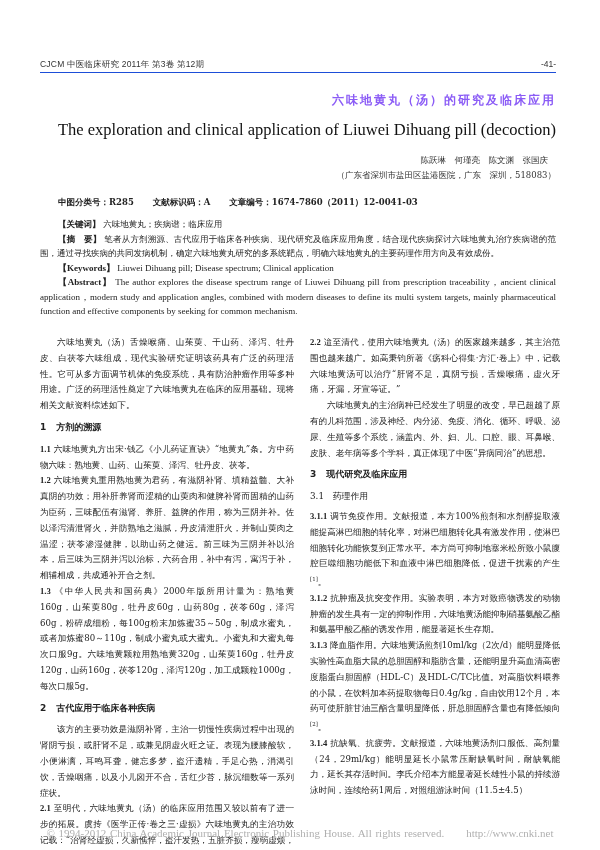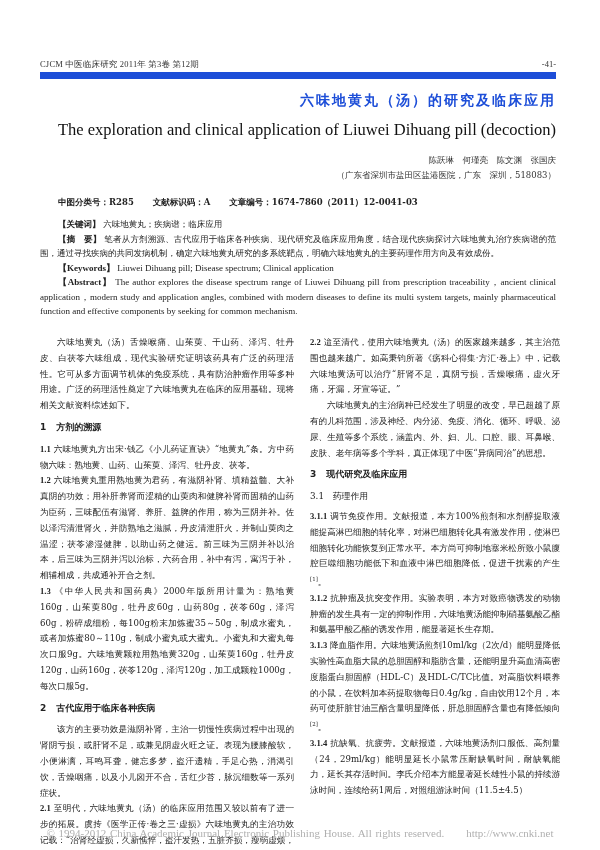--- a/index.html
+++ b/index.html
@@ -6,8 +6,8 @@
   body { width: 600px; height: 850px; position: relative; overflow: hidden;
          font-family: "DejaVu Serif", "Liberation Serif", serif; color: #1a1a1a; }
   .page-header { position: absolute; left: 40px; top: 58px; width: 516px; height: 14px;
-                 border-bottom: 7px solid #1d4ed8; font-size: 8.5px; line-height: 12px;
-                 font-family: Liberation Serif, serif; color: #333; }
+                 border-bottom: 1px solid #1d4ed8; font-size: 8.5px; line-height: 12px;
+                 font-family: Liberation Sans, sans-serif; color: #333; }
   .page-header .journal { position: absolute; left: 0; top: 0; letter-spacing: 0.2px; }
   .page-header .pageno { position: absolute; right: 0; top: 0; }
   .title-cn { position: absolute; left: 40px; width: 516px; top: 92px; text-align: right;

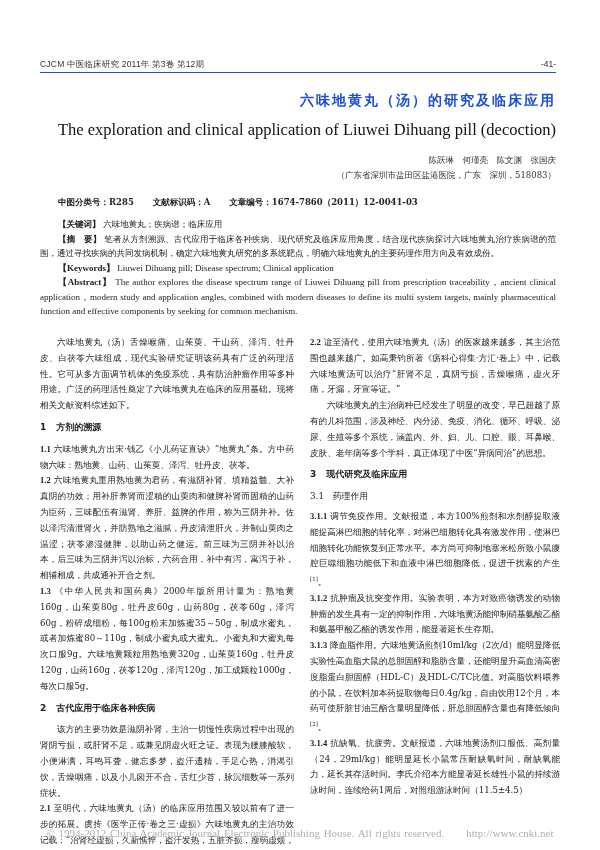--- a/index.html
+++ b/index.html
@@ -11,8 +11,8 @@
   .page-header .journal { position: absolute; left: 0; top: 0; letter-spacing: 0.2px; }
   .page-header .pageno { position: absolute; right: 0; top: 0; }
   .title-cn { position: absolute; left: 40px; width: 516px; top: 92px; text-align: right;
-              font-size: 14px; font-weight: bold; letter-spacing: 2px;
-              font-family: "DejaVu Sans", sans-serif; color: #1d4ed8; }
+              font-size: 12px; font-weight: bold; letter-spacing: 2px;
+              font-family: "DejaVu Sans", sans-serif; color: #8b5cf6; }
   .title-en { position: absolute; left: 40px; width: 516px; top: 120px; text-align: right;
               font-size: 16.5px; font-family: "Liberation Serif", serif; color: #111; white-space: nowrap; }
   .authors { position: absolute; right: 44px; top: 155px; font-size: 8.5px; color: #333; word-spacing: 6px; font-family: Liberation Mono, monospace; }

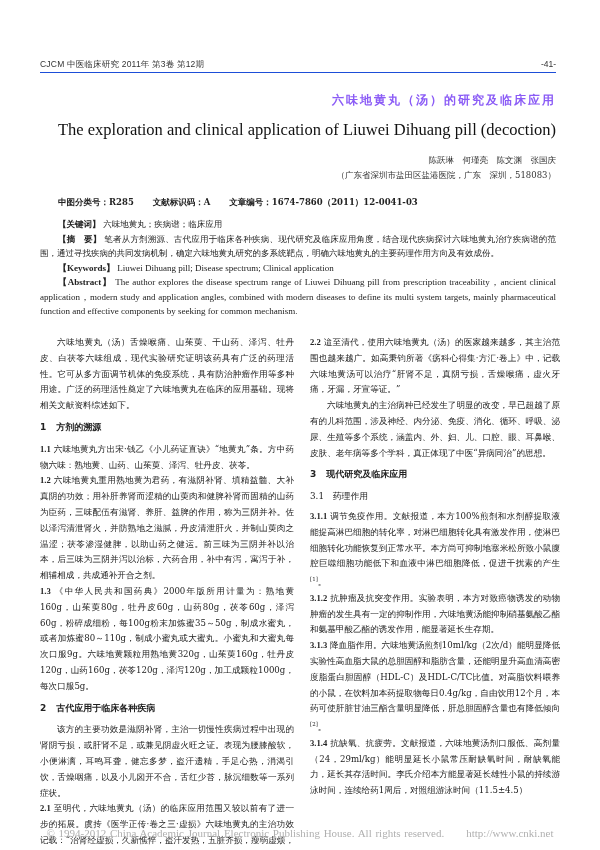--- a/index.html
+++ b/index.html
@@ -15,7 +15,7 @@
               font-family: "DejaVu Sans", sans-serif; color: #8b5cf6; }
   .title-en { position: absolute; left: 40px; width: 516px; top: 120px; text-align: right;
               font-size: 16.5px; font-family: "Liberation Serif", serif; color: #111; white-space: nowrap; }
-  .authors { position: absolute; right: 44px; top: 155px; font-size: 8.5px; color: #333; word-spacing: 6px; font-family: Liberation Mono, monospace; }
+  .authors { position: absolute; right: 52px; top: 155px; font-size: 8.5px; color: #333; word-spacing: 6px; font-family: Liberation Mono, monospace; }
   .affil { position: absolute; right: 44px; top: 170px; font-size: 8.5px; color: #333; }
   .classline { position: absolute; left: 58px; top: 197px; font-size: 8.5px; font-weight: bold; color: #222; white-space: nowrap; }
   .classline span { margin-right: 16px; }

